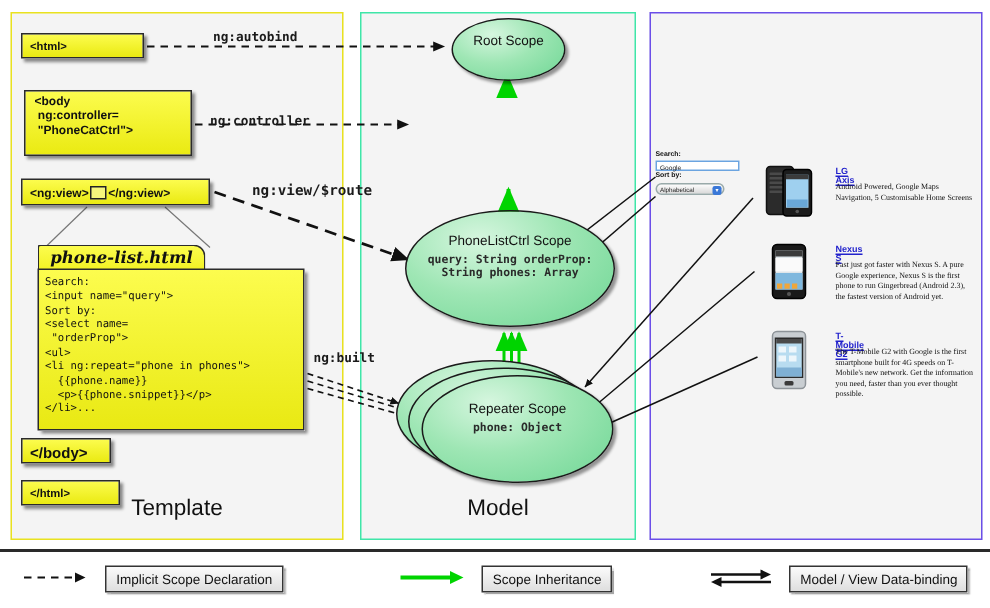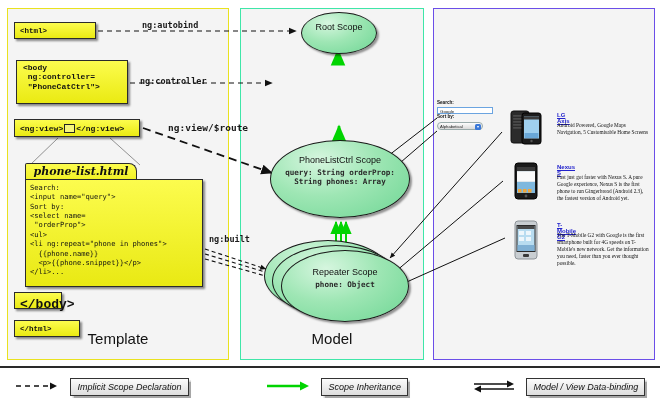--- a/index.html
+++ b/index.html
@@ -22,7 +22,7 @@
   
   .codebox{position:absolute;background:linear-gradient(180deg,#fcfc4e 0%,#eaea12 100%);
            border:1.4px solid #2b2b2b;box-sizing:border-box;
-           font-family:Liberation Mono, monospace;font-weight:bold;
+           font-family:Liberation Sans, sans-serif;font-weight:bold;
            color:#111;box-shadow:2px 2px 2px rgba(0,0,0,.45);
            white-space:pre;line-height:1.18;}
   #box-html{left:14px;top:22px;width:82px;height:17px;font-size:7.5px;padding:4px 5px;}

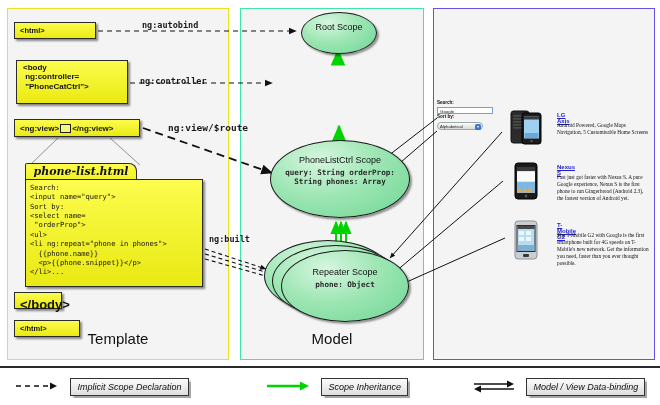--- a/index.html
+++ b/index.html
@@ -28,7 +28,7 @@
   #box-html{left:14px;top:22px;width:82px;height:17px;font-size:7.5px;padding:4px 5px;}
   #box-body{left:16px;top:60px;width:112px;height:44px;font-size:8px;padding:2px 6px;}
   #box-ngview{left:14px;top:119px;width:126px;height:18px;font-size:8px;padding:4px 5px;}
-  #box-bodyclose{left:14px;top:292px;width:48px;height:17px;font-size:13px;padding:4px 5px;}
+  #box-bodyclose{left:14px;top:292px;width:60px;height:17px;font-size:10px;padding:4px 5px;}
   #box-htmlclose{left:14px;top:320px;width:66px;height:17px;font-size:7.5px;padding:4px 5px;}
   .ngview-slot{display:inline-block;width:9px;height:7px;border:1.2px solid #222;
                background:#f6f67c;vertical-align:middle;margin:0 1px;}

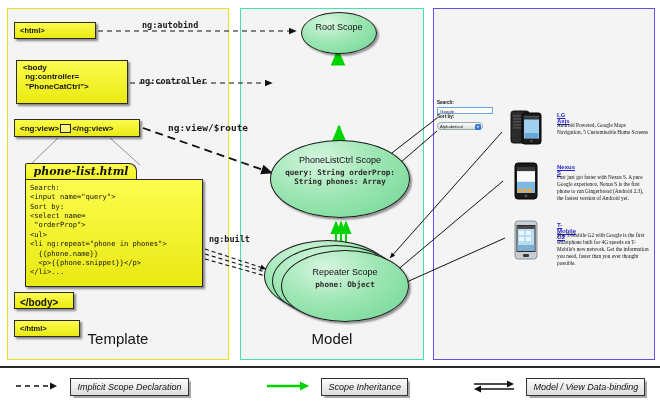--- a/index.html
+++ b/index.html
@@ -96,7 +96,7 @@
   
   #legend{position:absolute;left:0;top:366px;width:660px;height:39px;background:#fff;}
   #legend-sep{position:absolute;left:0;top:0;width:660px;height:2px;background:#2a2a2a;}
-  .lg-item{position:absolute;top:10px;height:18px;font-style:italic;}
+  .lg-item{position:absolute;top:10px;height:18px;}
   .lg-box{border:1.2px solid #333;background:linear-gradient(180deg,#fbfbfb,#dedede);
           box-shadow:1.5px 1.5px 1px rgba(0,0,0,.35);
           font-size:9px;color:#111;padding:2px 6px;display:inline-block;line-height:12px;}

